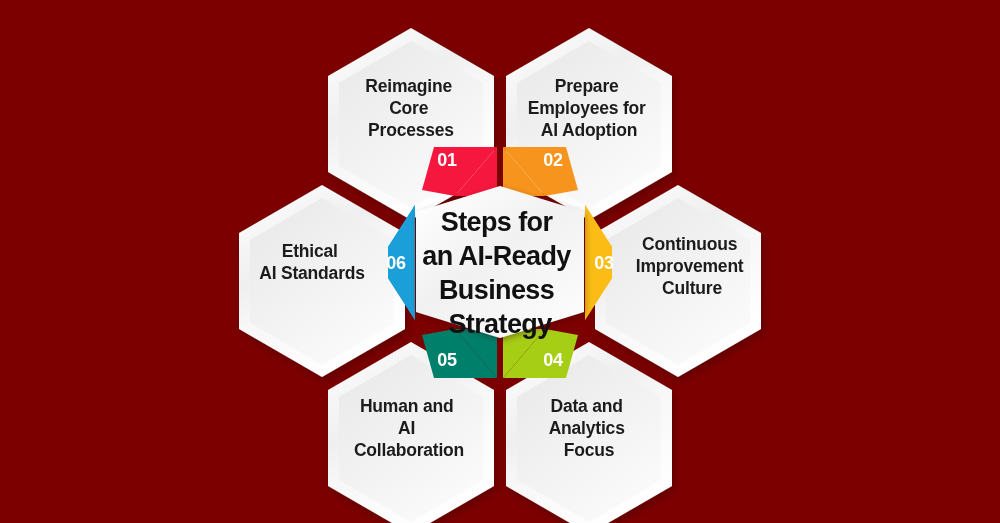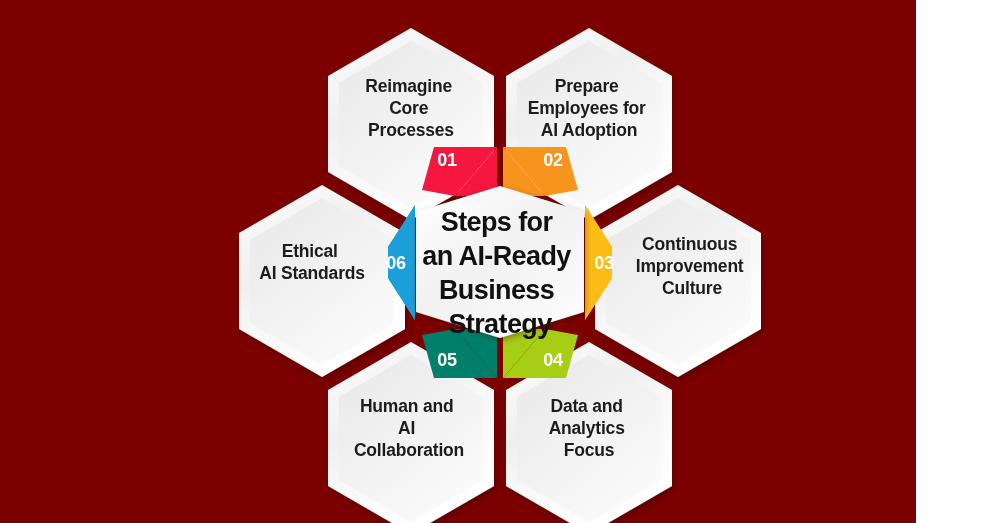--- a/index.html
+++ b/index.html
@@ -14,7 +14,7 @@
   }
   #infographic-root {
     position: relative;
-    width: 916px;
+    width: 1000px;
     height: 523px;
     background: #7D0000;
   }

